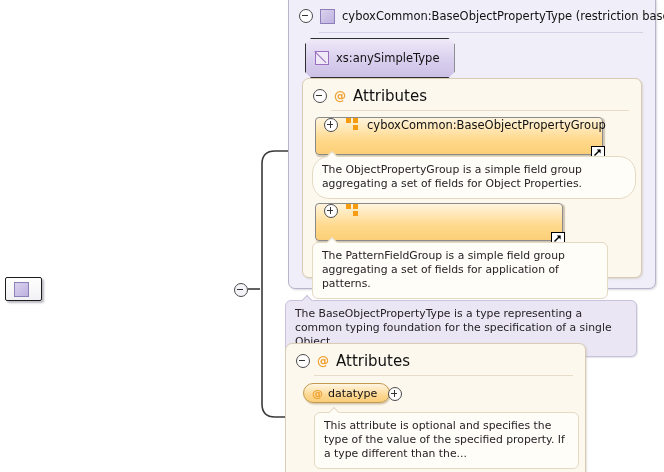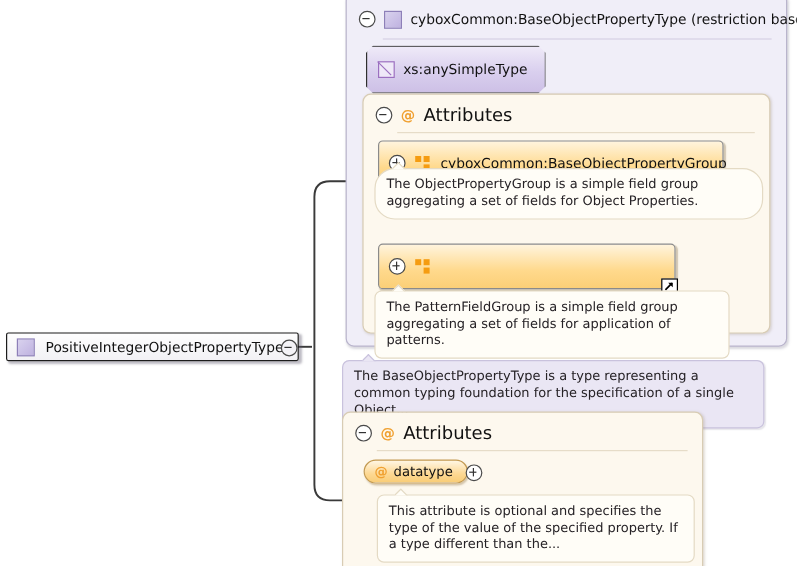--- a/index.html
+++ b/index.html
@@ -180,7 +180,7 @@
     position: absolute;
     height: 38px;
     display: flex;
-    align-items: center;
+    align-items: flex-start;
     gap: 8px;
     padding: 0 8px;
     background: linear-gradient(180deg,#fff4dd 0%, #ffd98c 60%, #fbcf77 100%);

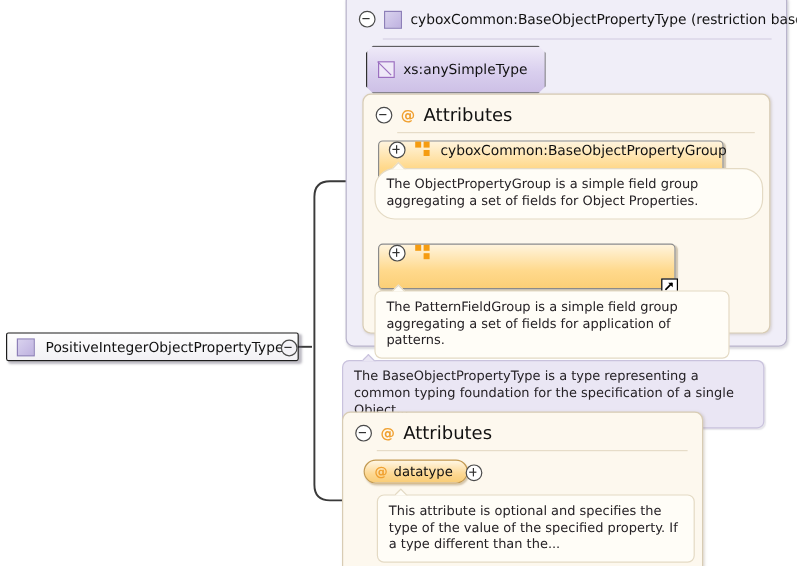--- a/index.html
+++ b/index.html
@@ -344,7 +344,7 @@
     </span>
   </div>
 
-  <div class="doc cream" style="left:312px; top:140px; width:324px;border-radius:17px;">
+  <div class="doc cream" style="left:312px; top:156px; width:324px;border-radius:17px;">
     <span class="notch" style="left:14px;"></span>
     <span>The ObjectPropertyGroup is a simple field group aggregating a set of fields for Object Properties.</span>
   </div>

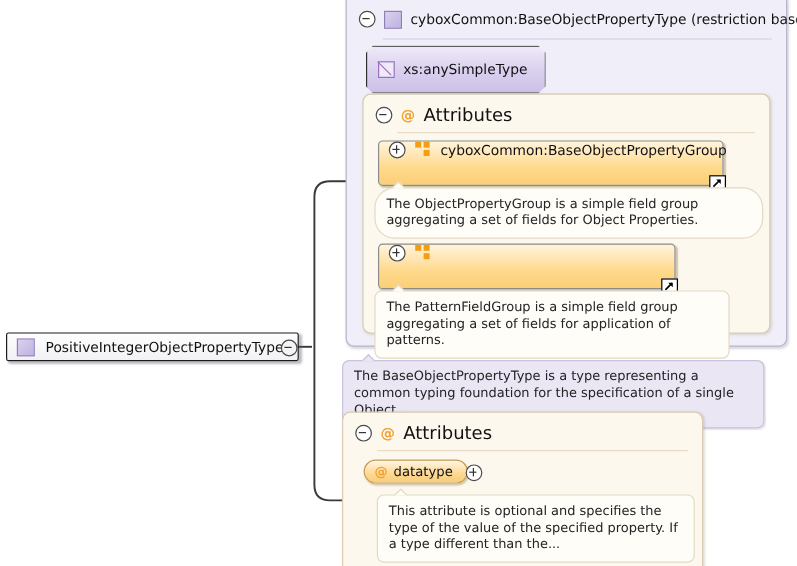--- a/index.html
+++ b/index.html
@@ -396,7 +396,6 @@
 
   <div class="root-box">
     <span class="ct-icon"></span>
-    <span class="label">PositiveIntegerObjectPropertyType</span>
   </div>
   <div class="root-toggle">
     <span class="toggle"></span>

